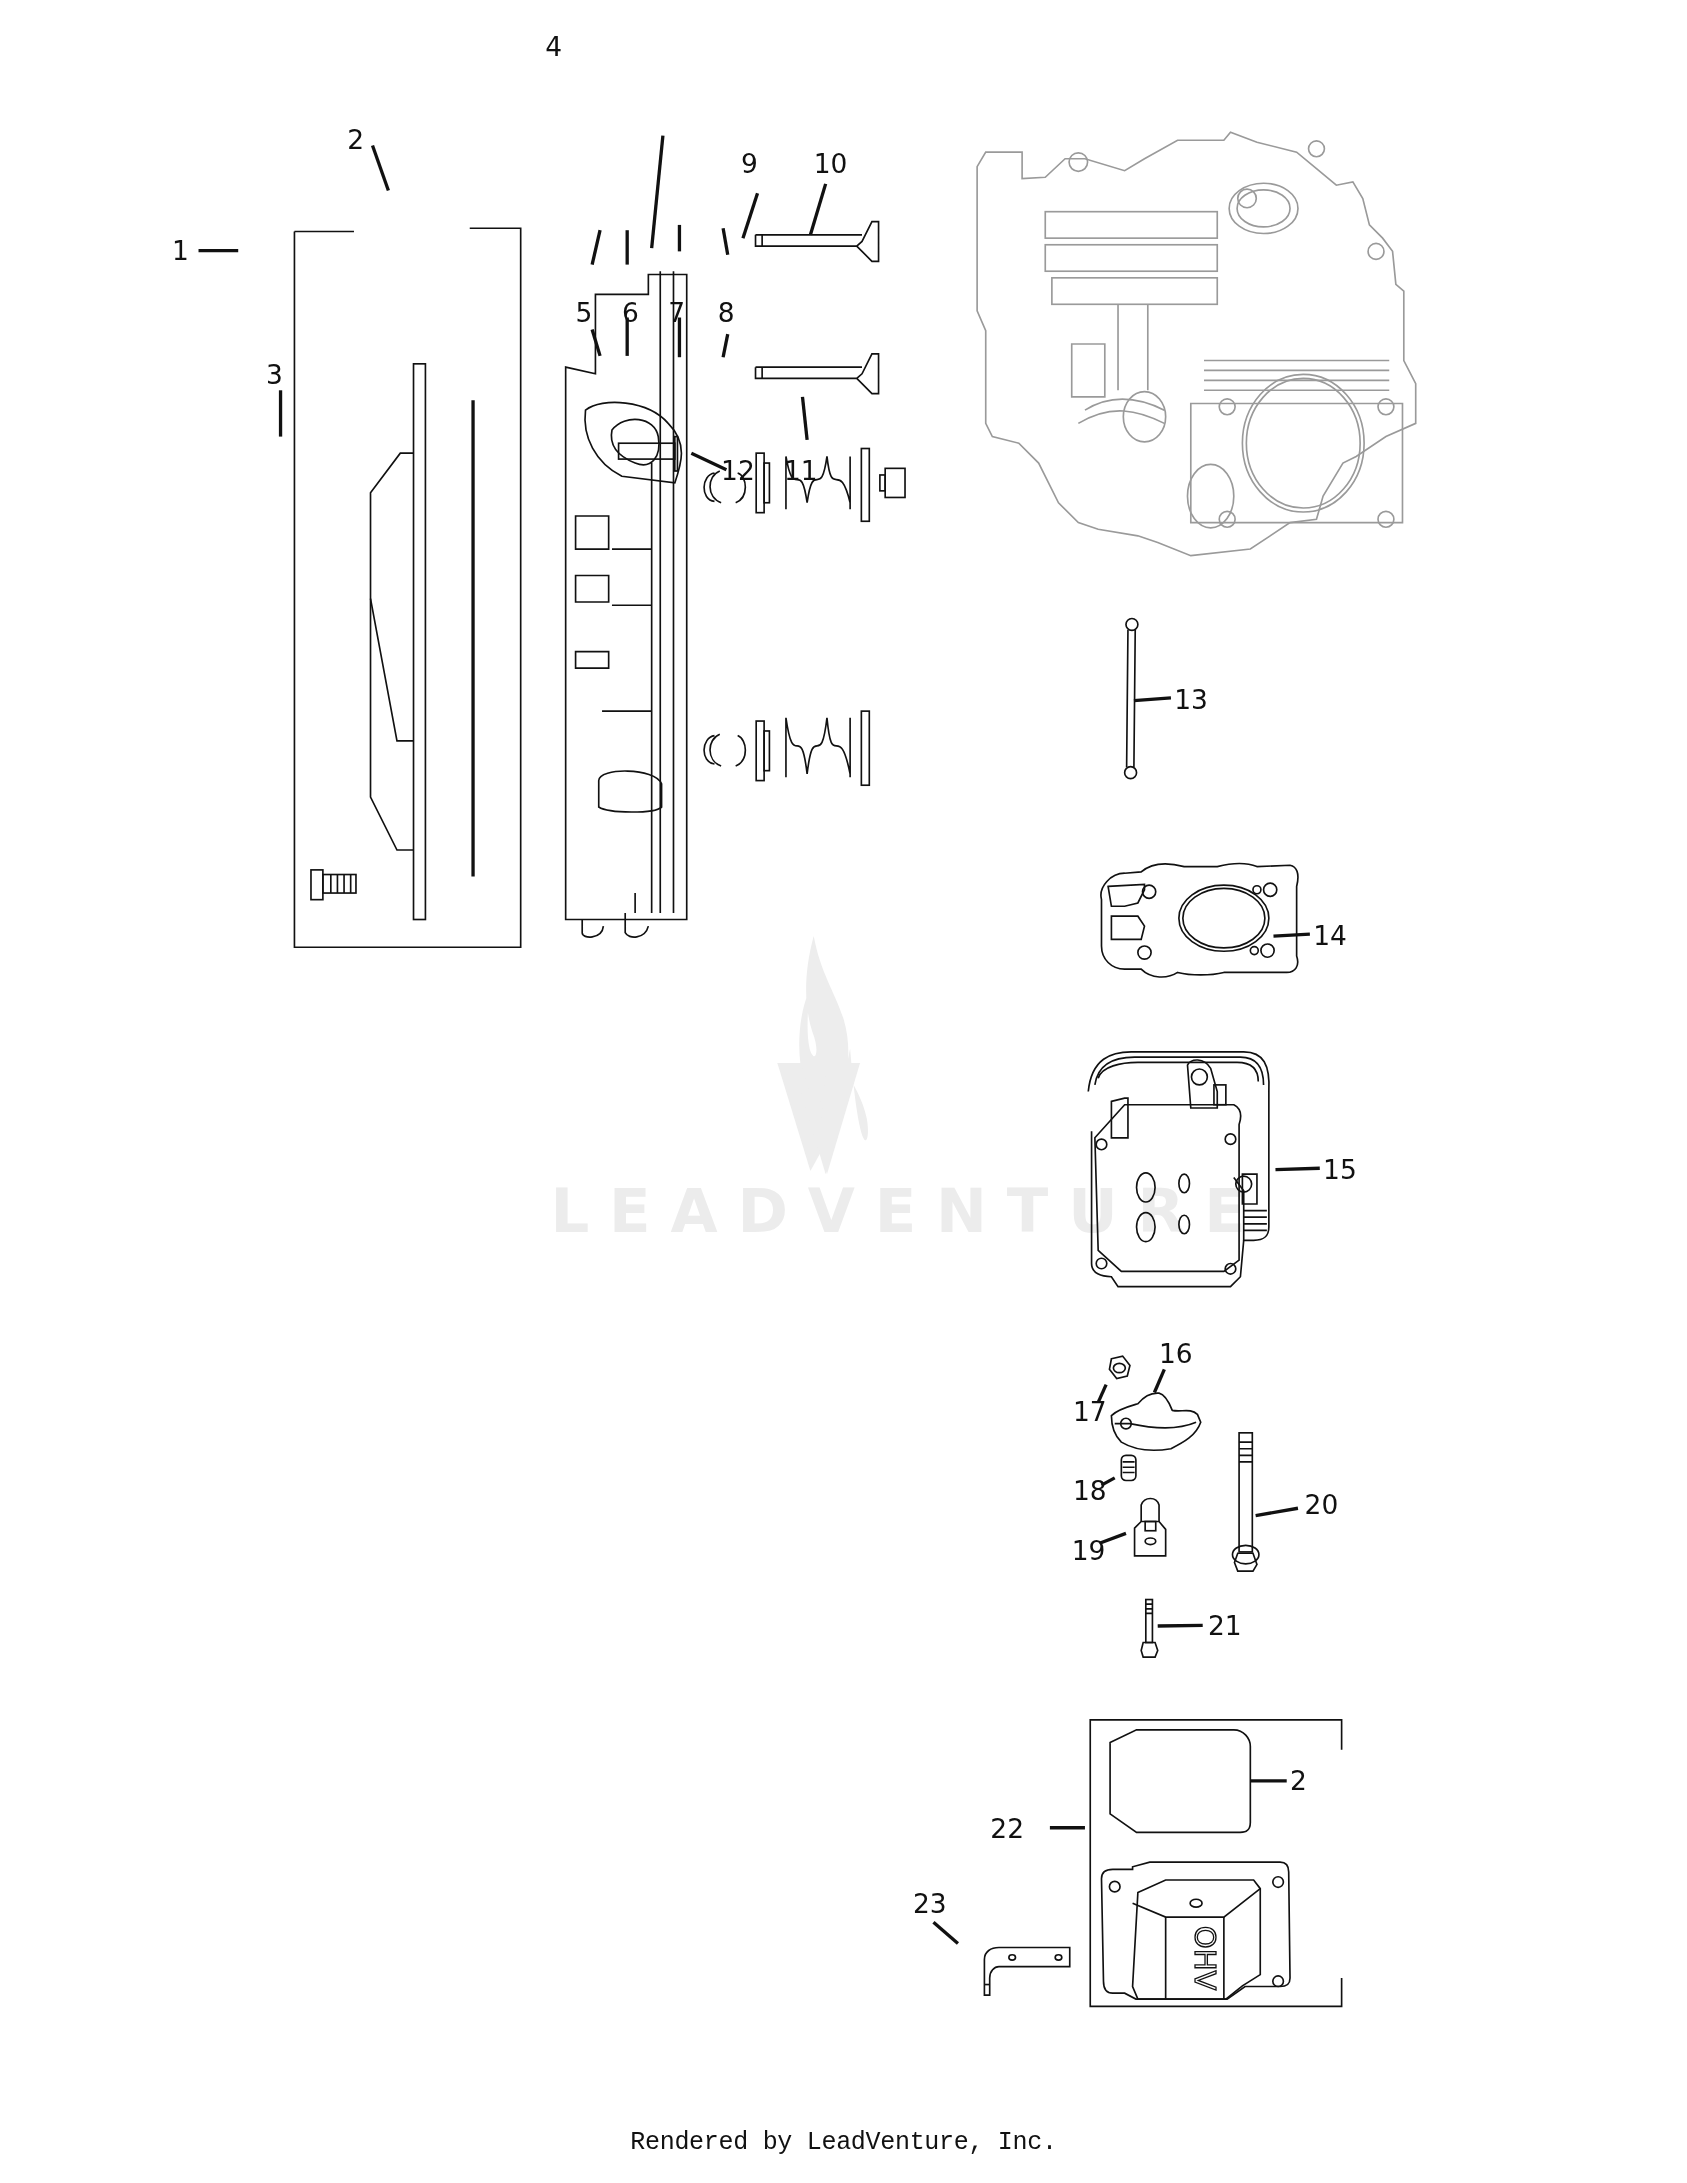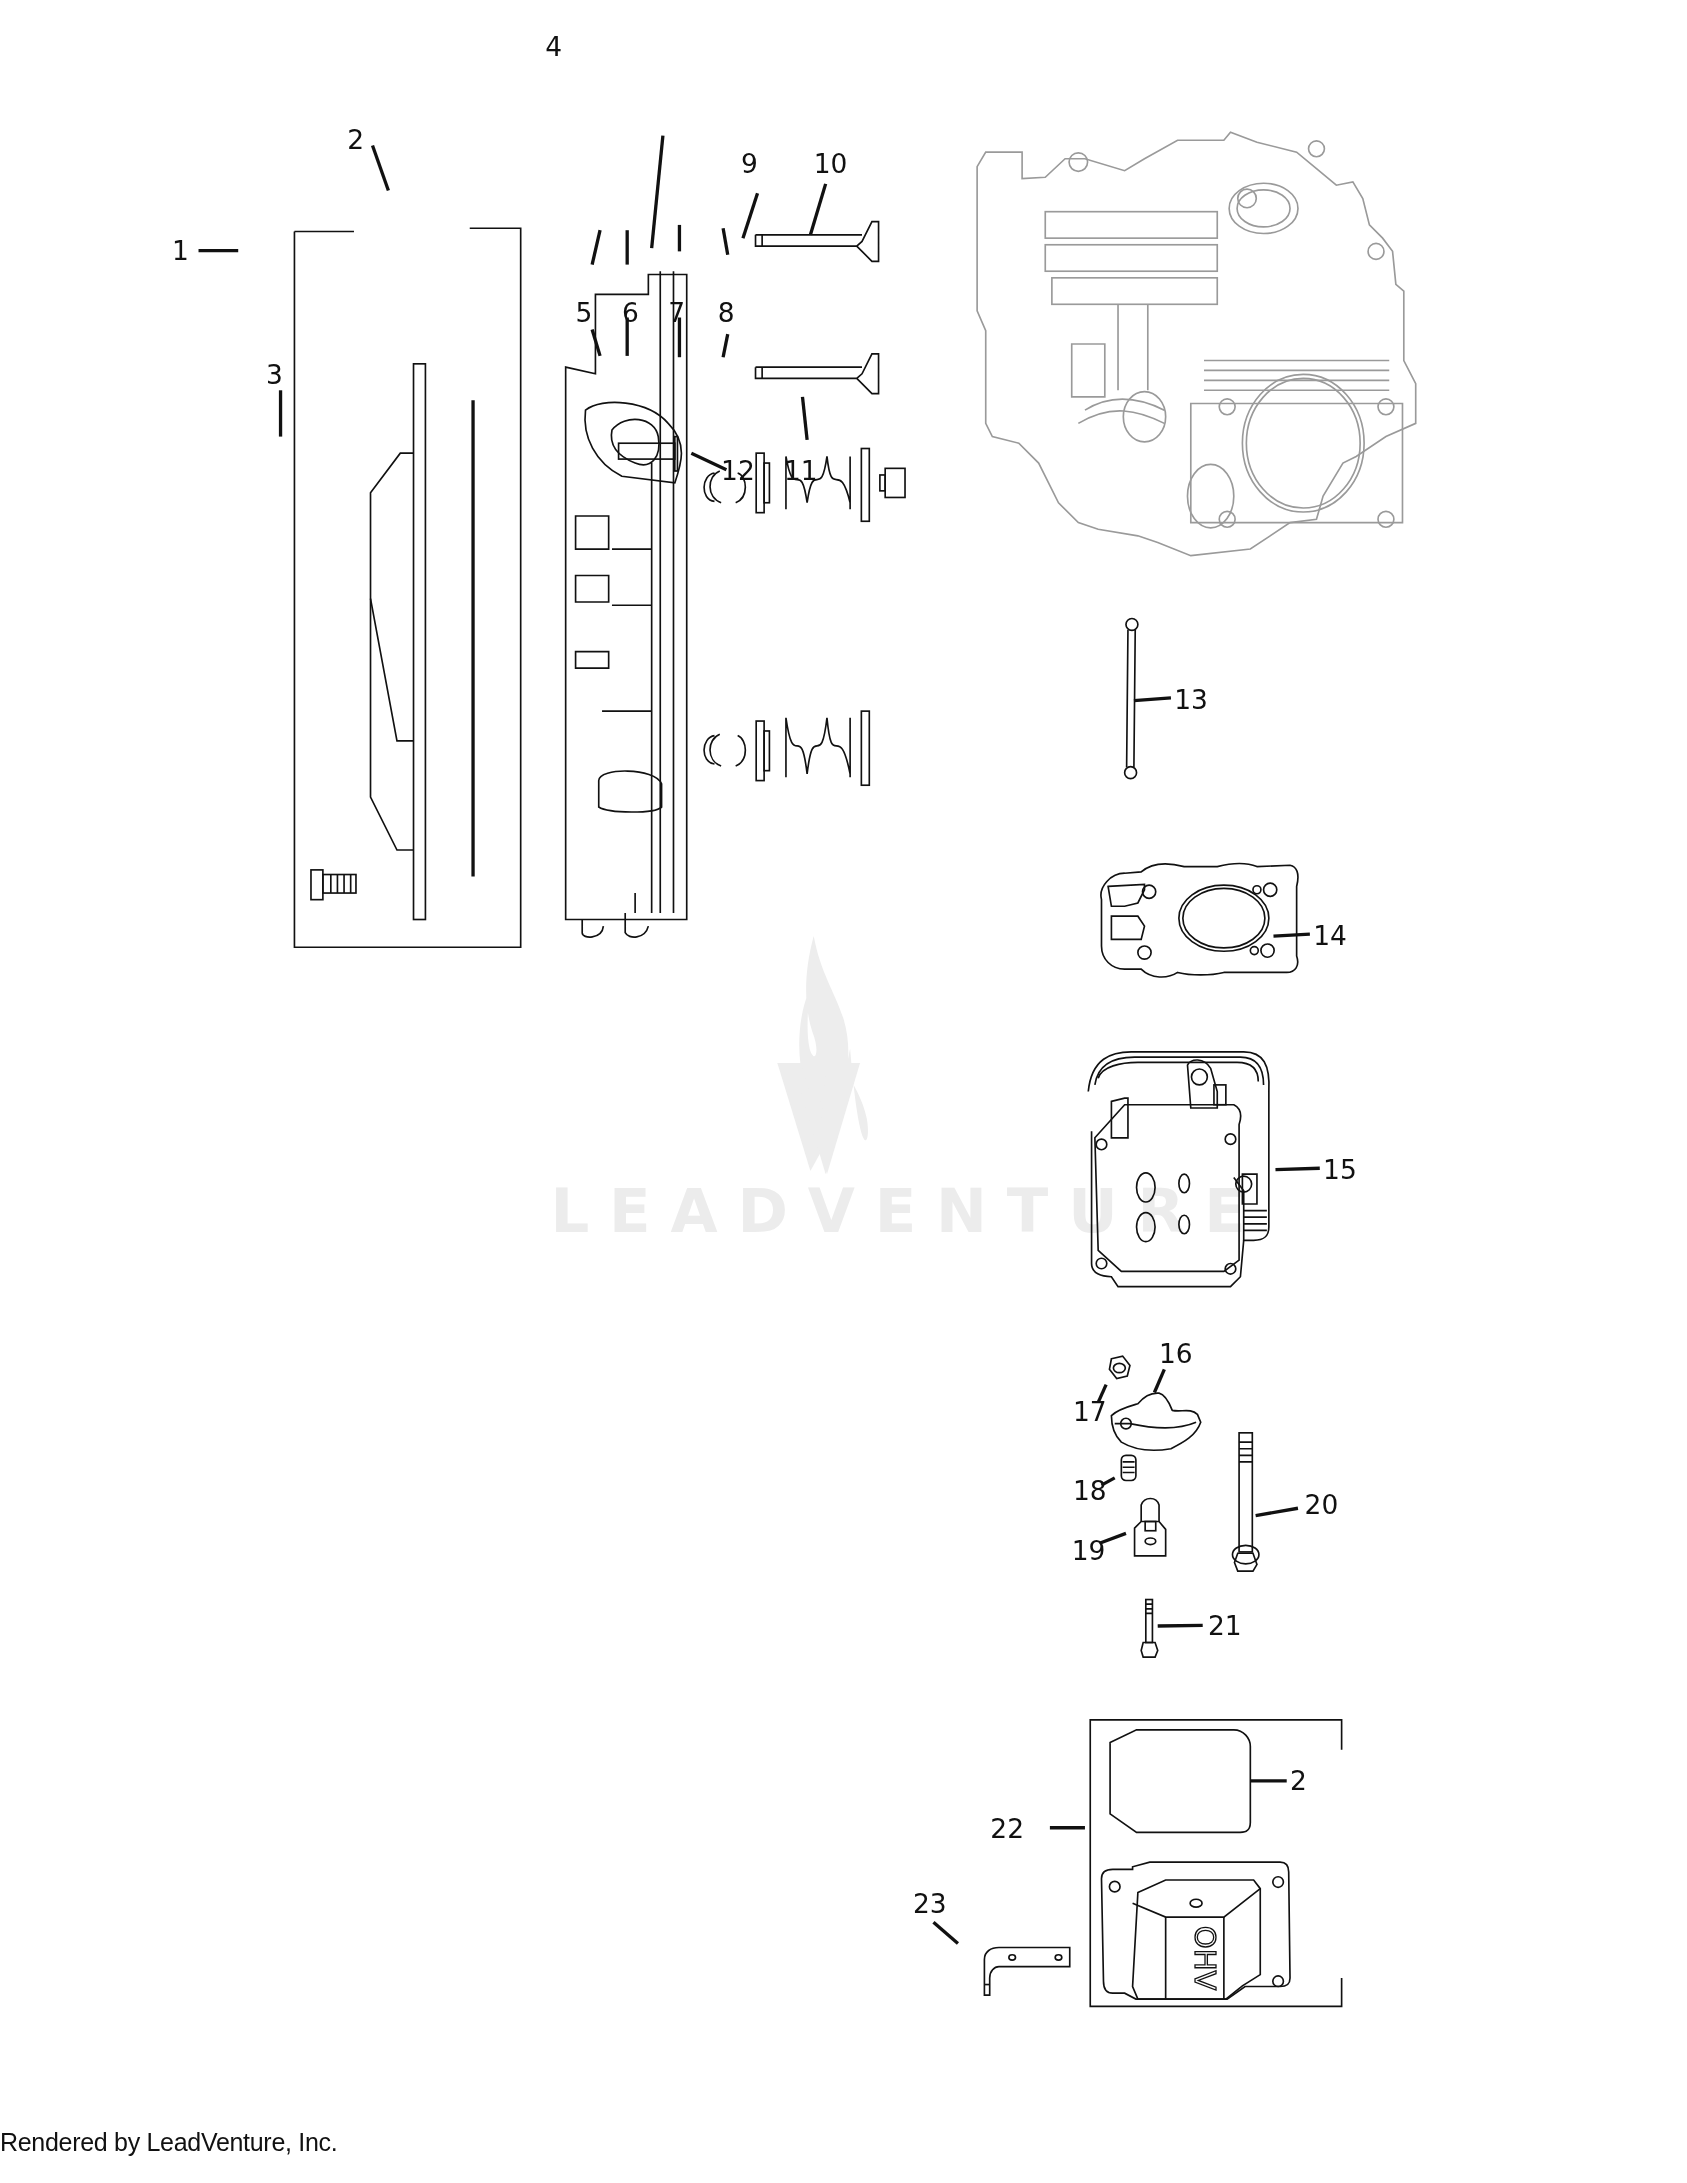--- a/index.html
+++ b/index.html
@@ -6,8 +6,8 @@
   body { width: 1687px; height: 2183px; position: relative; overflow: hidden; font-family: "DejaVu Sans", sans-serif; }
   #stage { position: absolute; left: 0; top: 0; width: 1687px; height: 2183px; }
   .callout { font-family: "DejaVu Sans", sans-serif; font-size: 40px; fill: #111; }
-  .footer { position: absolute; left: 0; width: 1687px; top: 2128px; 
-            font-family: Liberation Sans, sans-serif; font-size: 25px; color: #111; letter-spacing: -0.3px; }
+  .footer { position: absolute; left: 0; width: 1687px; top: 2128px; text-align: center;
+            font-family: Liberation Mono, monospace; font-size: 25px; color: #111; letter-spacing: -0.3px; }
   .wm-text { font-family: "DejaVu Sans", sans-serif; font-weight: bold; font-size: 92px; fill: #ececec; letter-spacing: 30px; }
 </style>
 </head>

